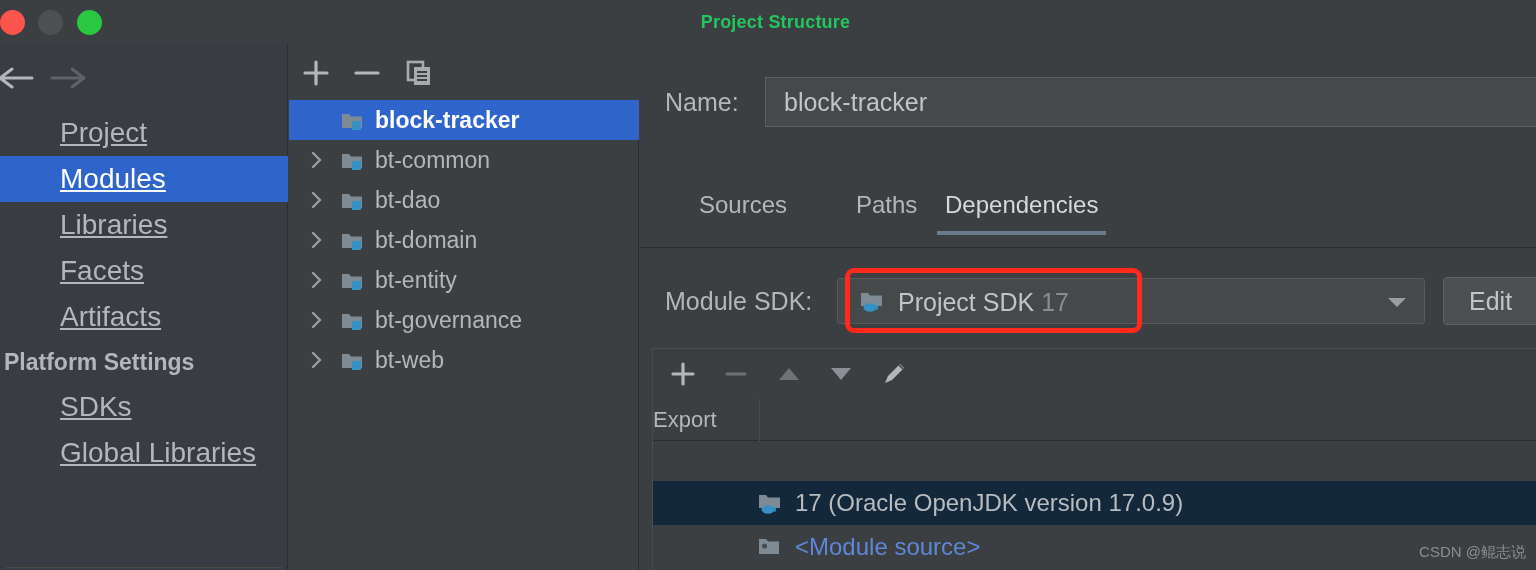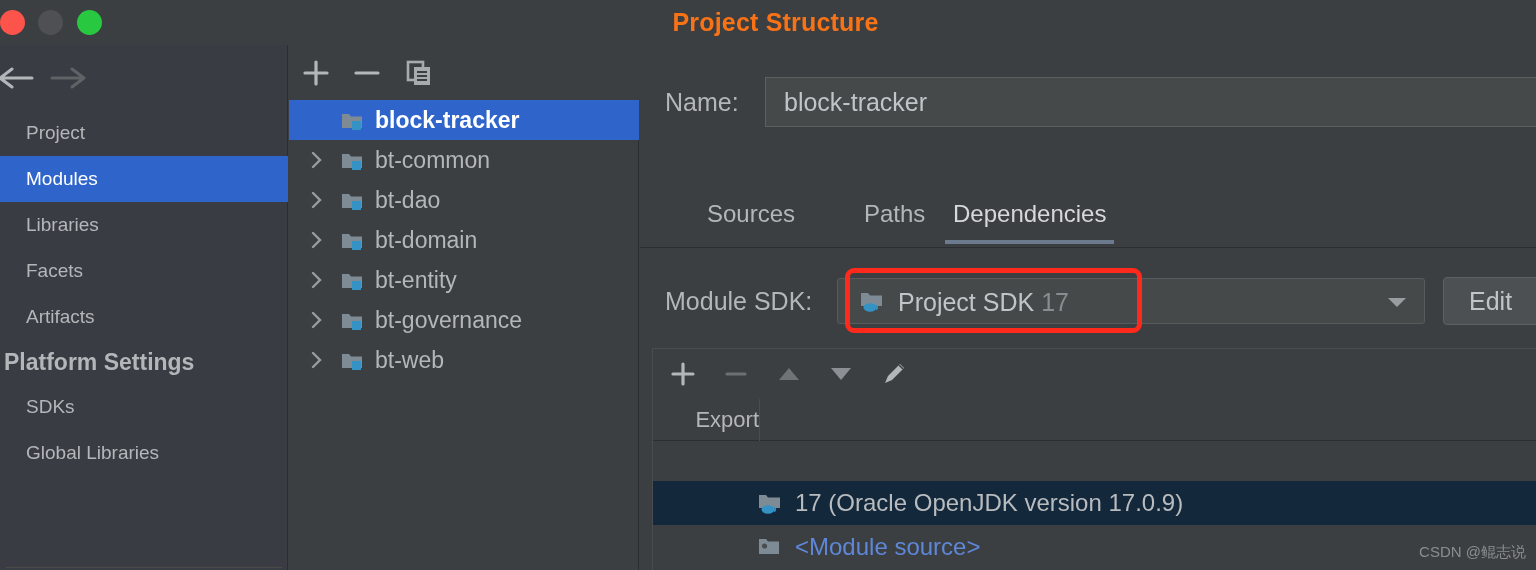--- a/index.html
+++ b/index.html
@@ -30,7 +30,7 @@
   #window-title {
     position: absolute; left: 0; top: 0; width: 1536px; height: 45px;
     line-height: 45px; text-align: center;
-    color: #f97316; font-size: 25px; font-weight: bold;
+    color: #22c55e; font-size: 18px; font-weight: bold;
     letter-spacing: 0.2px;
     padding-left: 15px;
   }

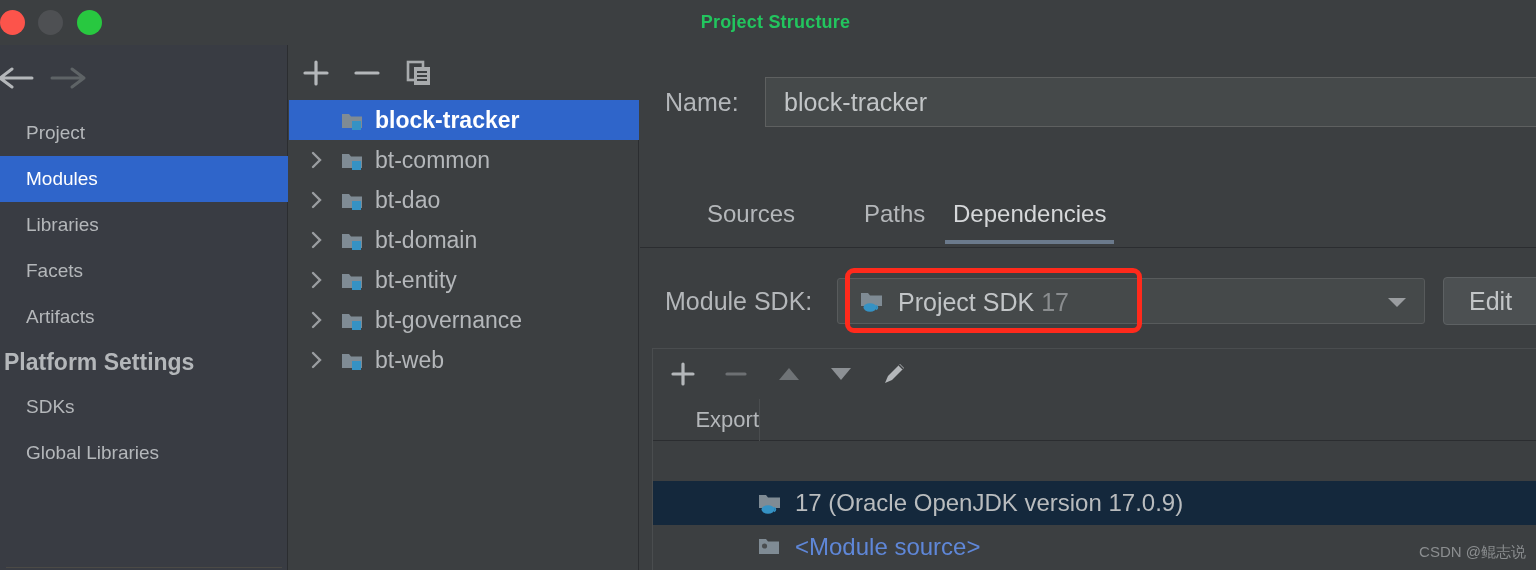--- a/index.html
+++ b/index.html
@@ -55,9 +55,10 @@
     padding: 5px 0 5px 4px; line-height: 34px;
   }
   .side-item {
-    color: #b4b7ba; font-size: 19px;
-    padding-left: 26px; height: 46px; line-height: 46px;
+    color: #b4b7ba; font-size: 28px;
+    padding-left: 60px; height: 46px; line-height: 46px;
     white-space: nowrap;
+    text-decoration: underline;
   }
   .side-item.selected {
     background: #2f65ca; color: #ffffff;

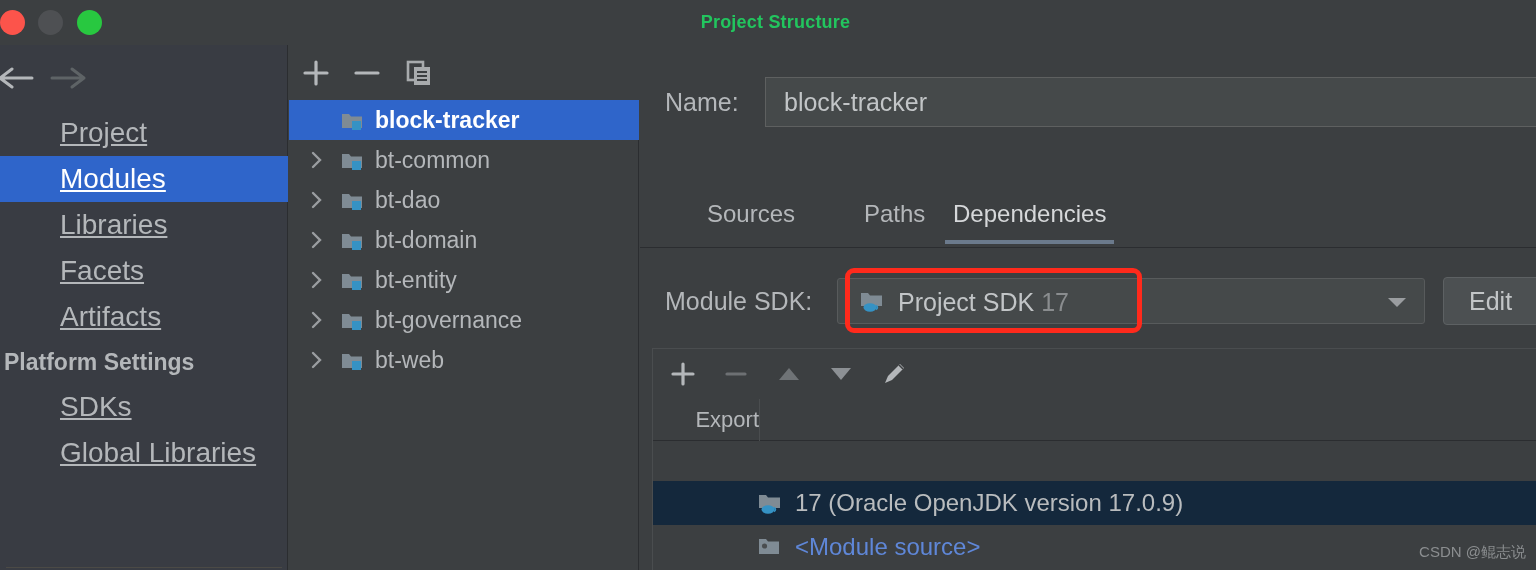--- a/index.html
+++ b/index.html
@@ -119,7 +119,7 @@
     white-space: nowrap; overflow: hidden;
   }
   #tabs {
-    position: absolute; left: 0; top: 143px; width: 759px; height: 60px; margin-left: 8px;
+    position: absolute; left: 0; top: 134px; width: 759px; height: 60px;
   }
   .tab {
     position: absolute; top: 0; height: 60px; line-height: 52px;

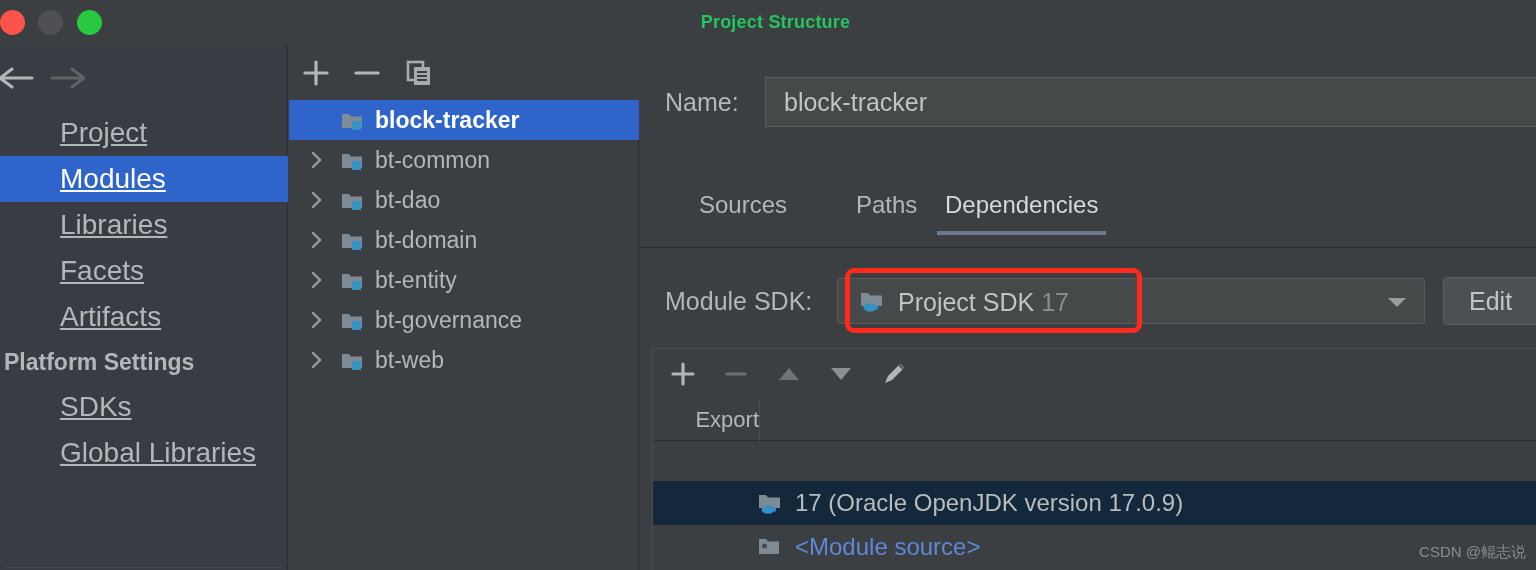--- a/index.html
+++ b/index.html
@@ -192,7 +192,7 @@
   }
   #dep-header-export {
     position: absolute; left: 0; top: 0; width: 107px; height: 42px;
-    line-height: 42px; text-align: right;
+    line-height: 42px; text-align: left;
     color: #b4b7ba; font-size: 22px;
     border-right: 1px solid #4a4d4f;
   }

